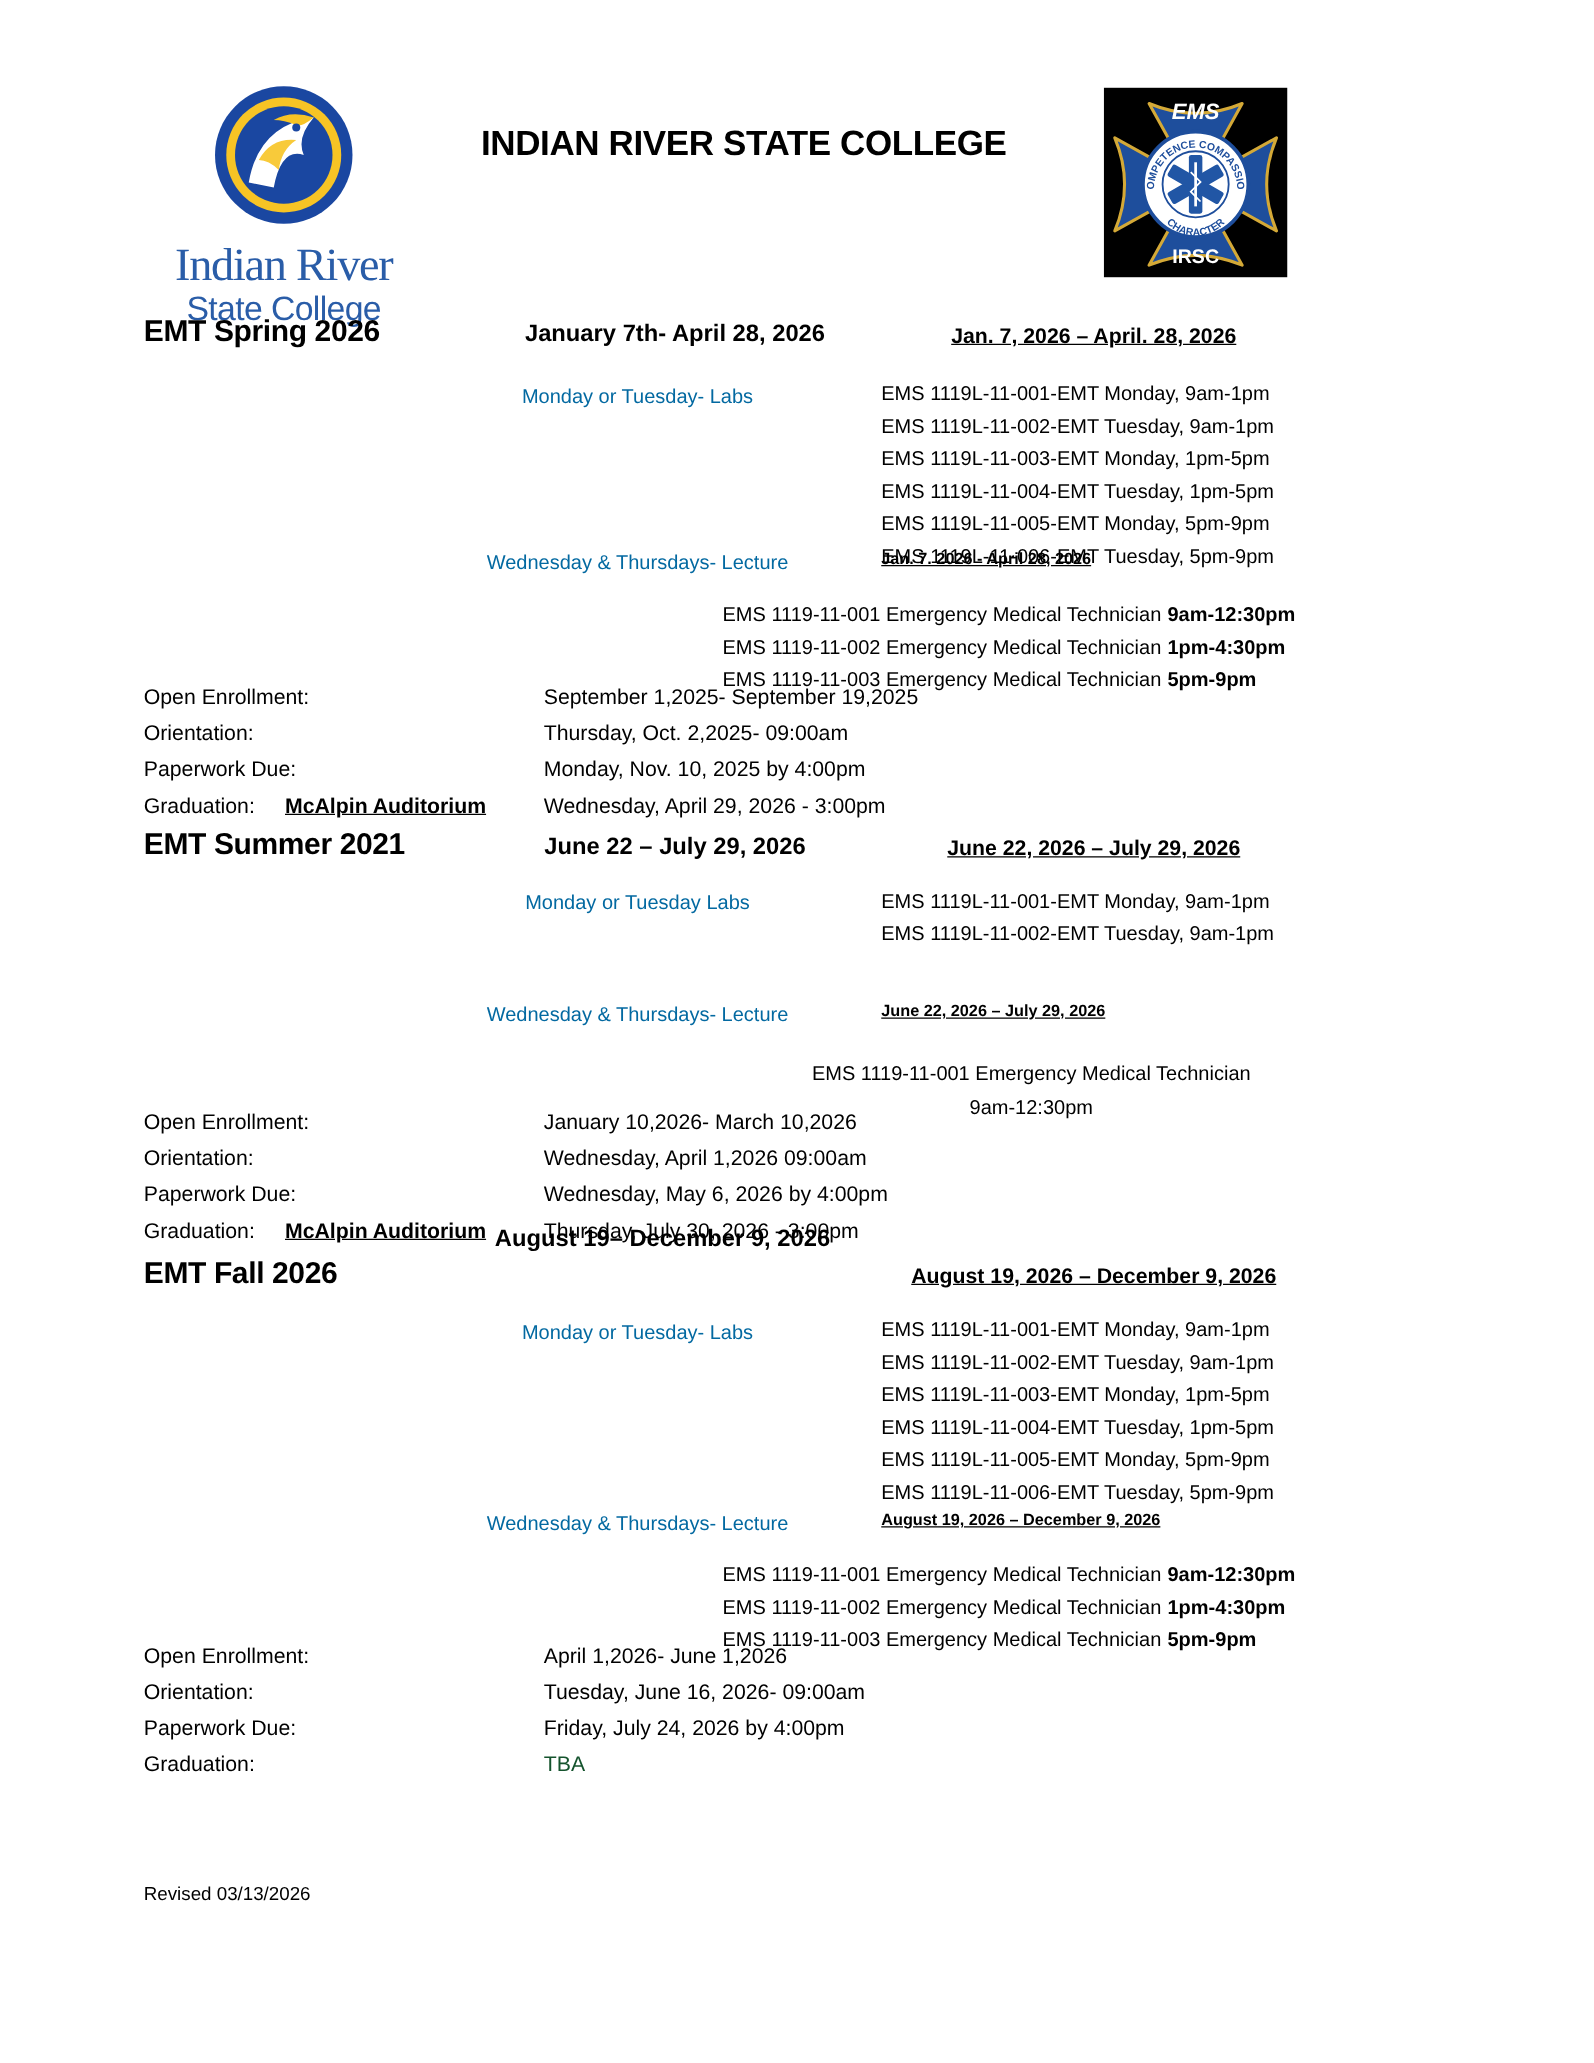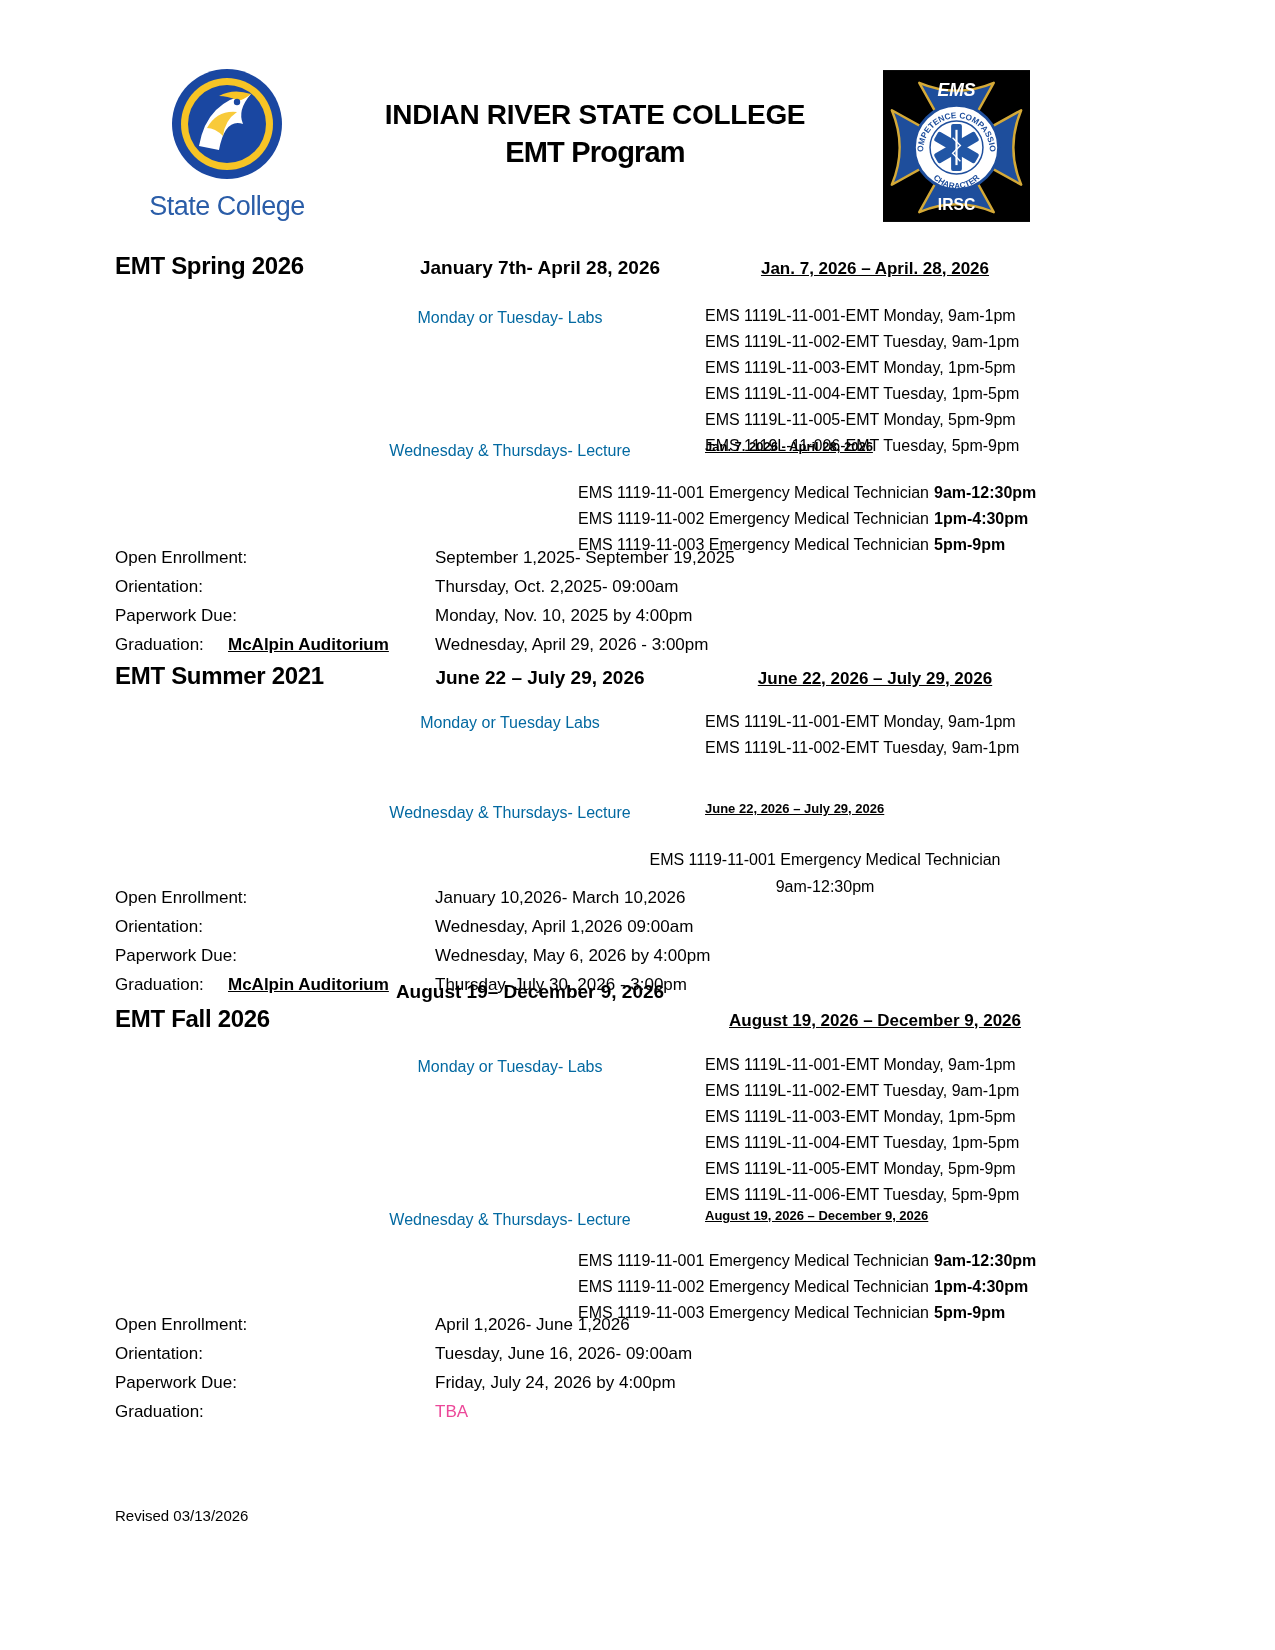--- a/index.html
+++ b/index.html
@@ -53,7 +53,6 @@
 
 <div class="abs title-block">
   <div class="title-1">INDIAN RIVER STATE COLLEGE</div>
-  <div class="title-2">EMT Program</div>
 </div>
 
 <div class="abs badge-block">

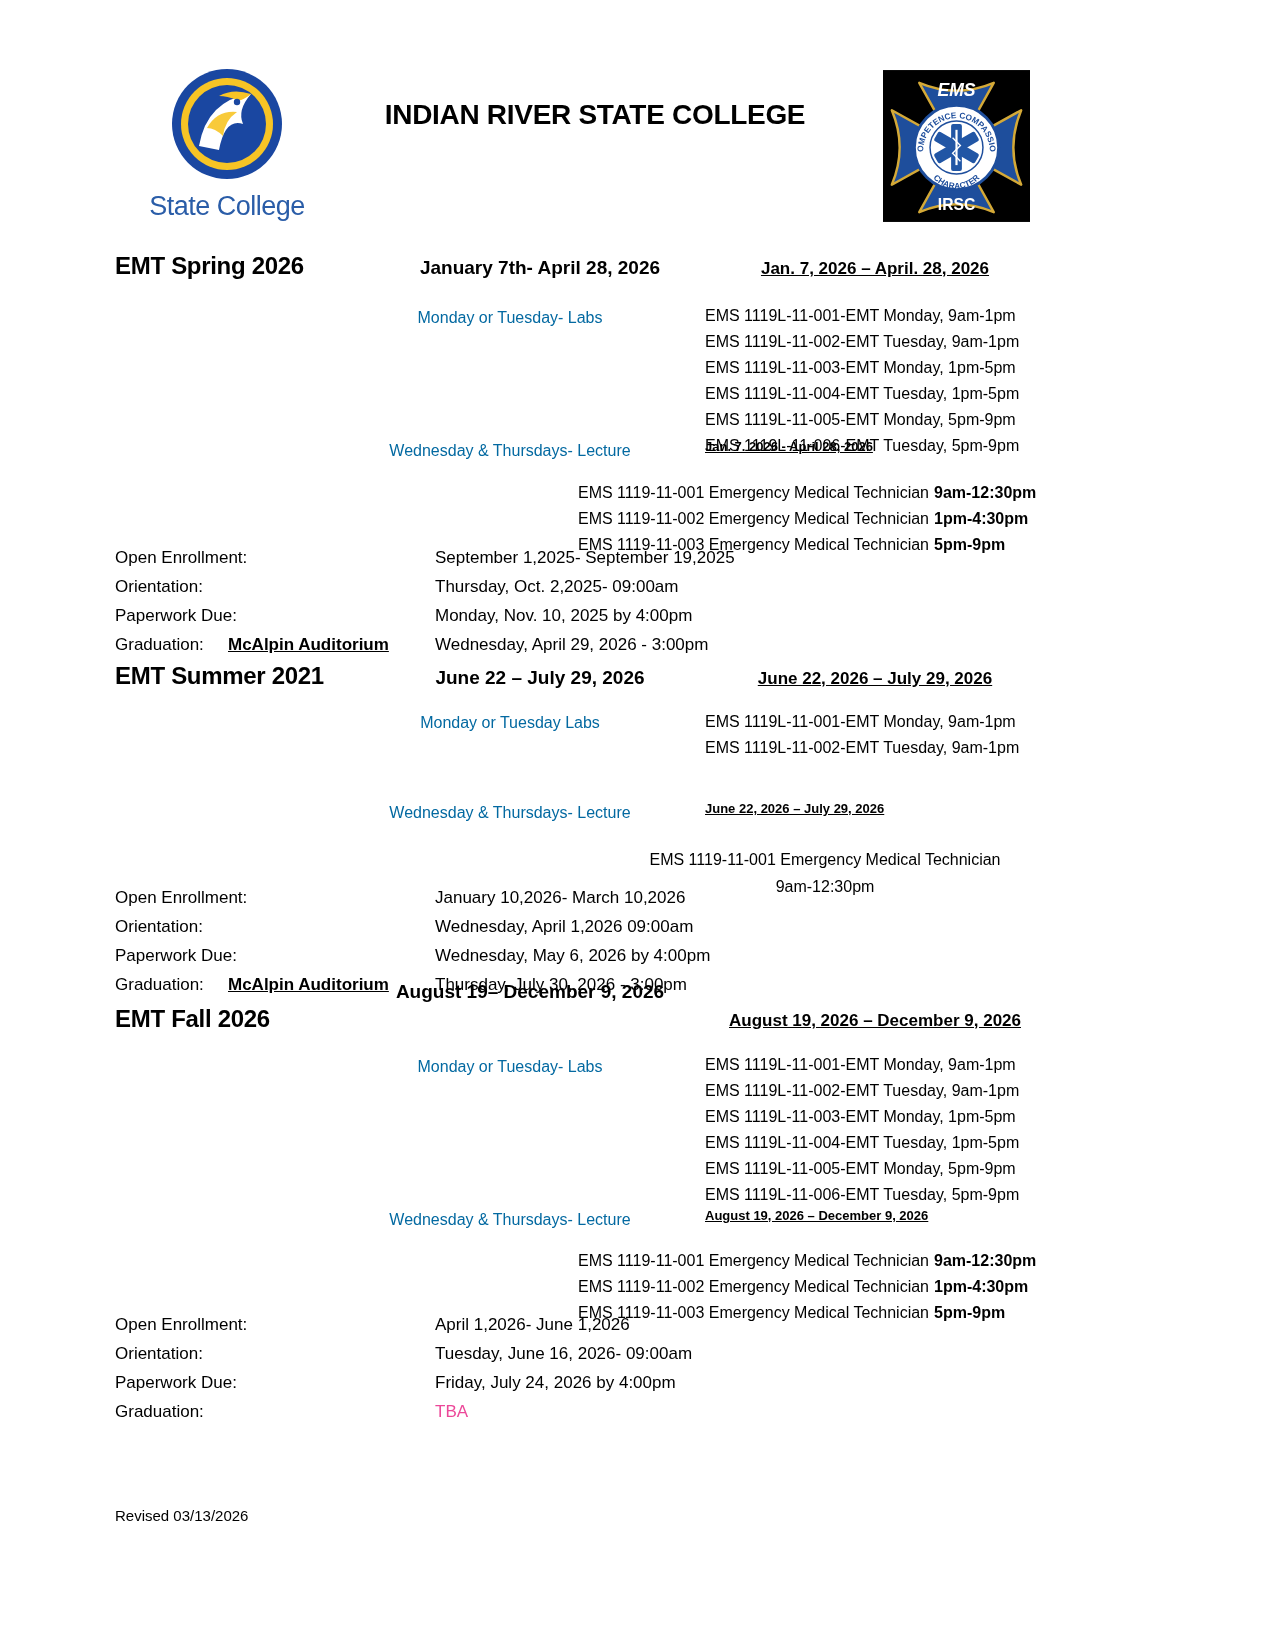--- a/index.html
+++ b/index.html
@@ -48,6 +48,7 @@
     <circle cx="70" cy="36" r="3.2" fill="#1a47a1"></circle>
     <path d="M40,62 Q50,44 70,46 Q58,54 56,70 Q48,62 40,62 Z" fill="#f7c425" opacity="0.9"></path>
   </svg>
+  <div class="logo-name1">Indian River</div>
   <div class="logo-name2">State College</div>
 </div>
 

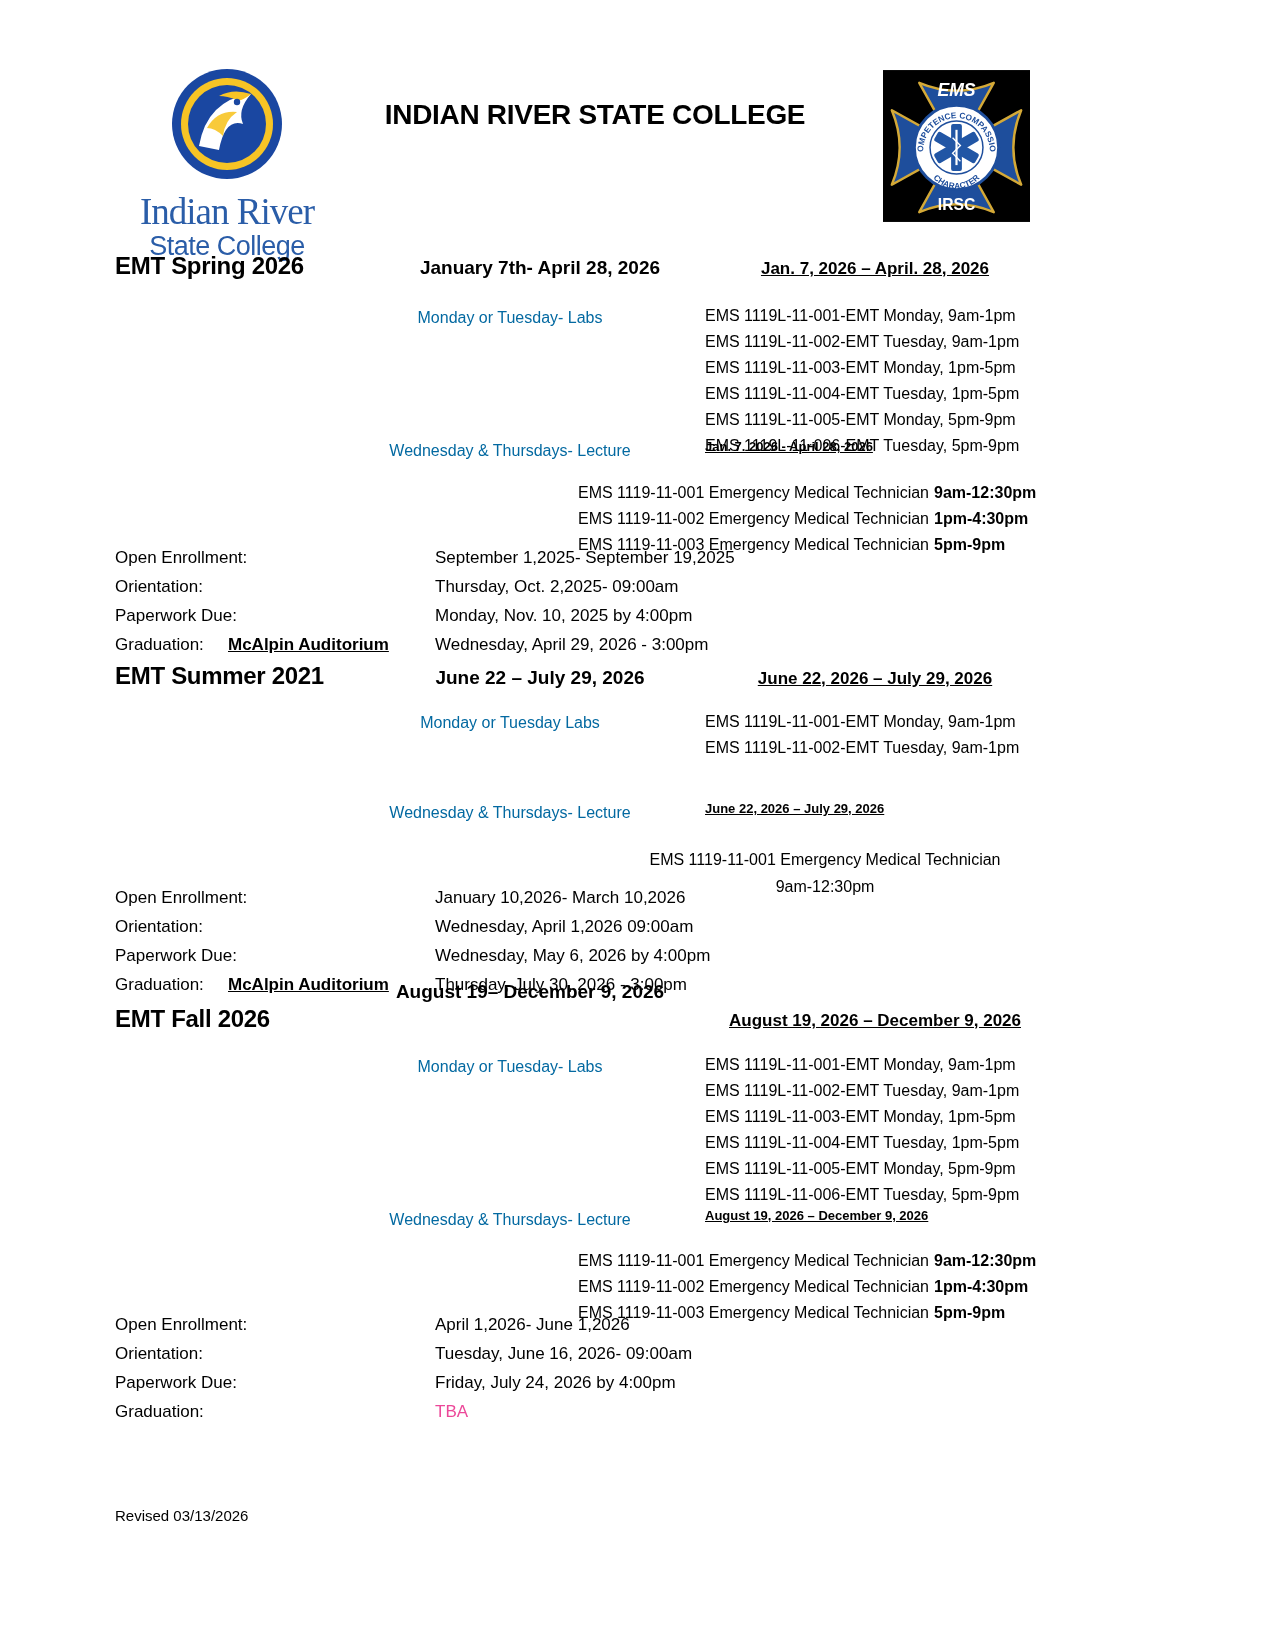--- a/index.html
+++ b/index.html
@@ -31,7 +31,7 @@
   .dlabel{position:absolute;left:0;white-space:nowrap;}
   .venue{position:absolute;left:113px;font-weight:bold;text-decoration:underline;white-space:nowrap;}
   .dval{position:absolute;left:320px;white-space:nowrap;text-align:center;}
-  .red{color:#ec4899;}
+  .red{color:#14532d;}
 
   .footer{left:115px;top:1507px;font-size:15px;}
 </style>

